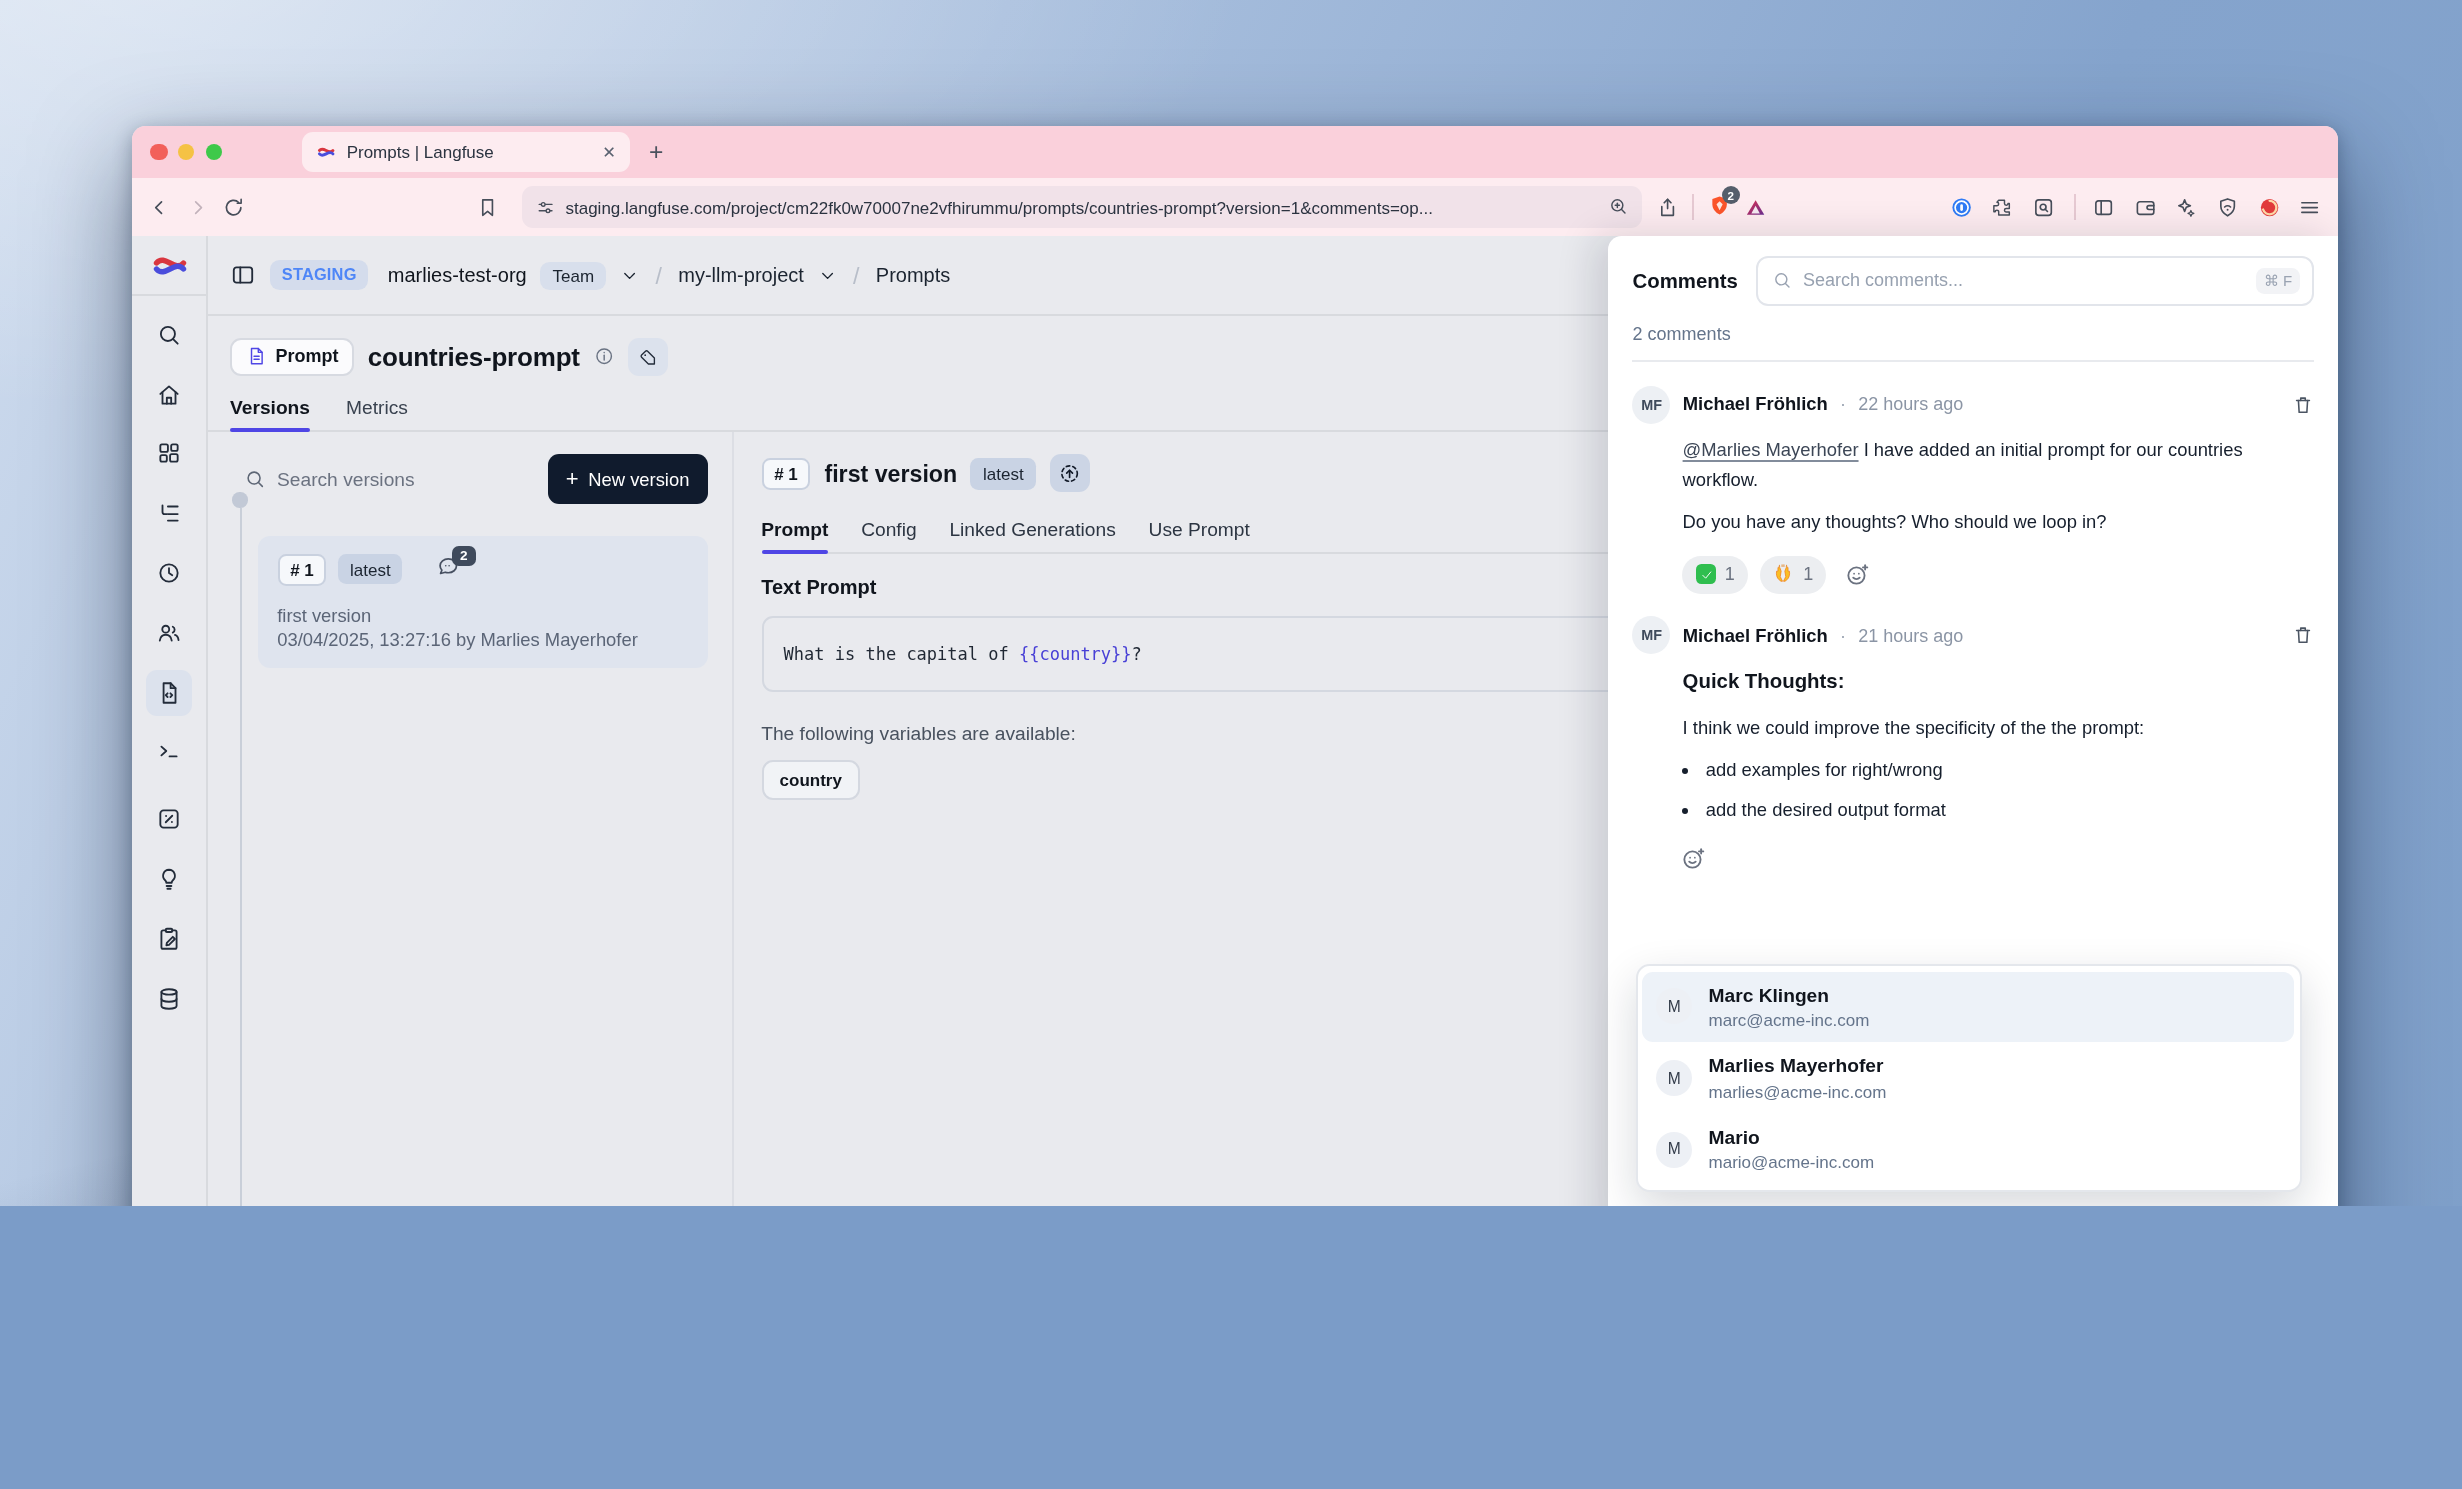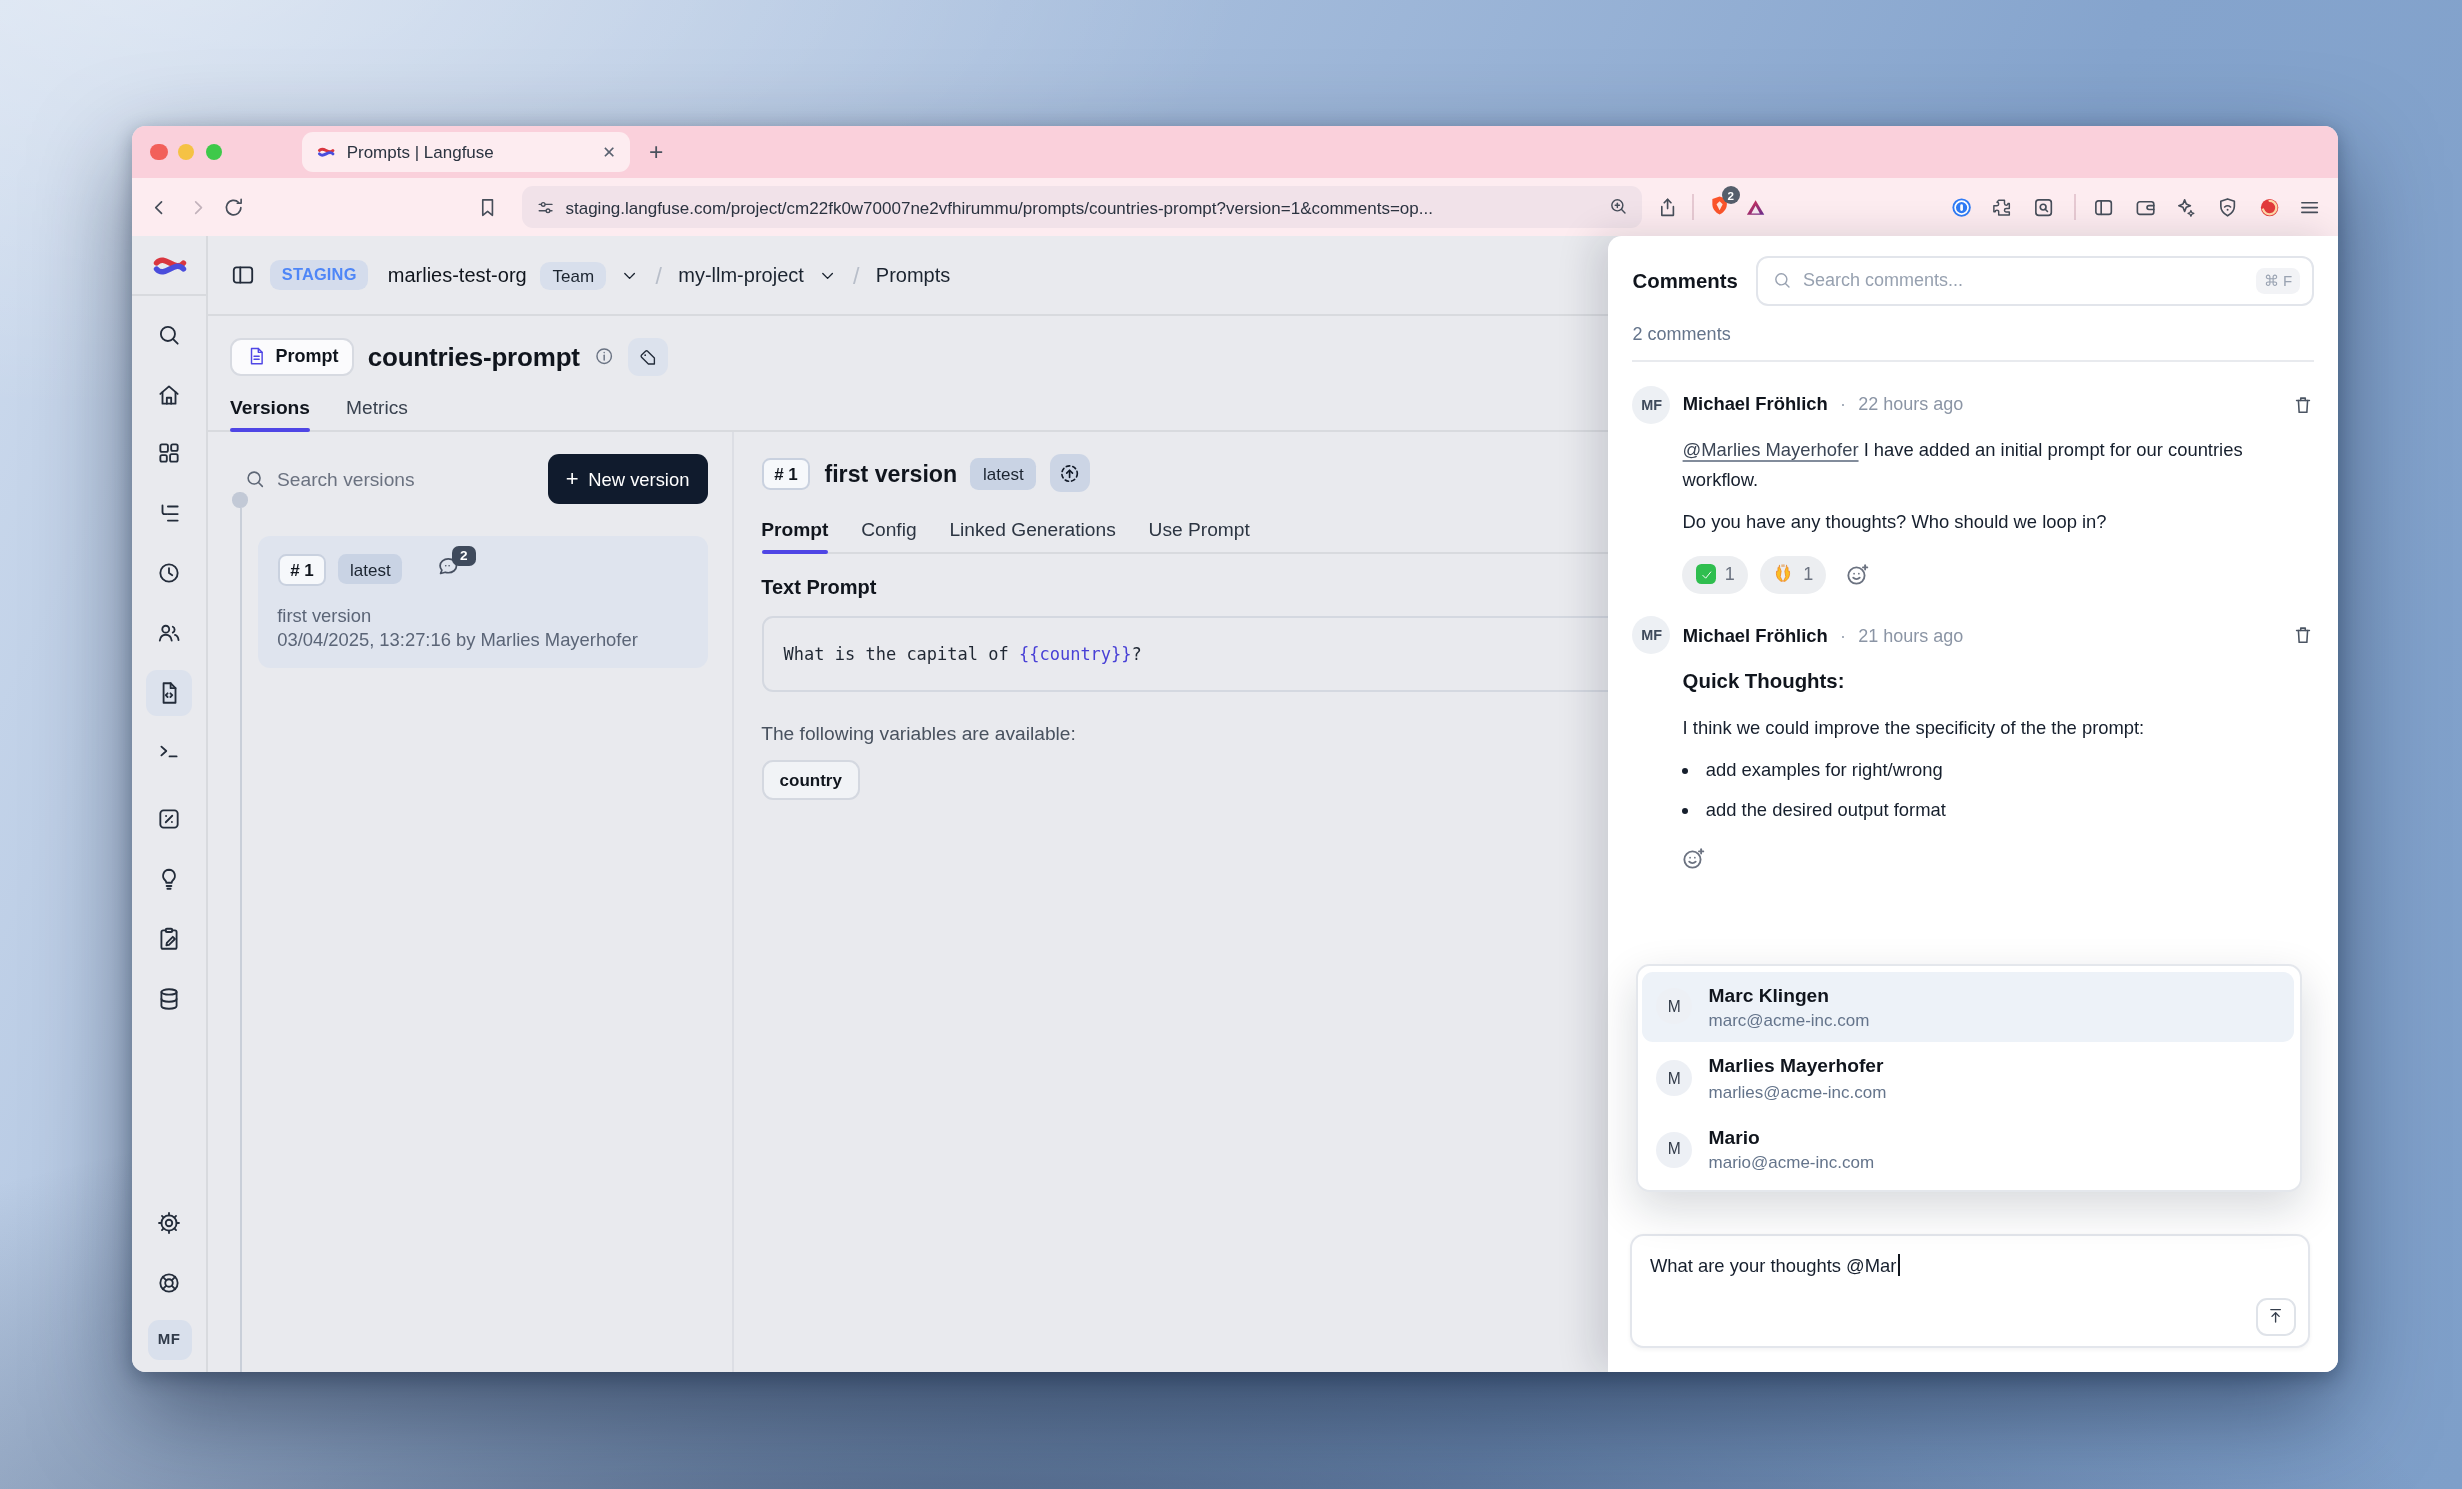--- a/index.html
+++ b/index.html
@@ -5,7 +5,7 @@
   * { margin:0; padding:0; box-sizing:border-box; }
   html,body { background:#7b9cc8; }
   body { font-family:"Liberation Sans", sans-serif; }
-  .viewport { width:2462px; height:1489px; overflow:hidden; position:relative; }
+  .viewport { width:2462px; height:1206px; overflow:hidden; position:relative; }
   .stage { width:1231px; height:745px; transform:scale(2); transform-origin:0 0; position:relative;
     background:
       radial-gradient(887px 355px at 6% -2%, rgba(255,255,255,.40), transparent 62%),

